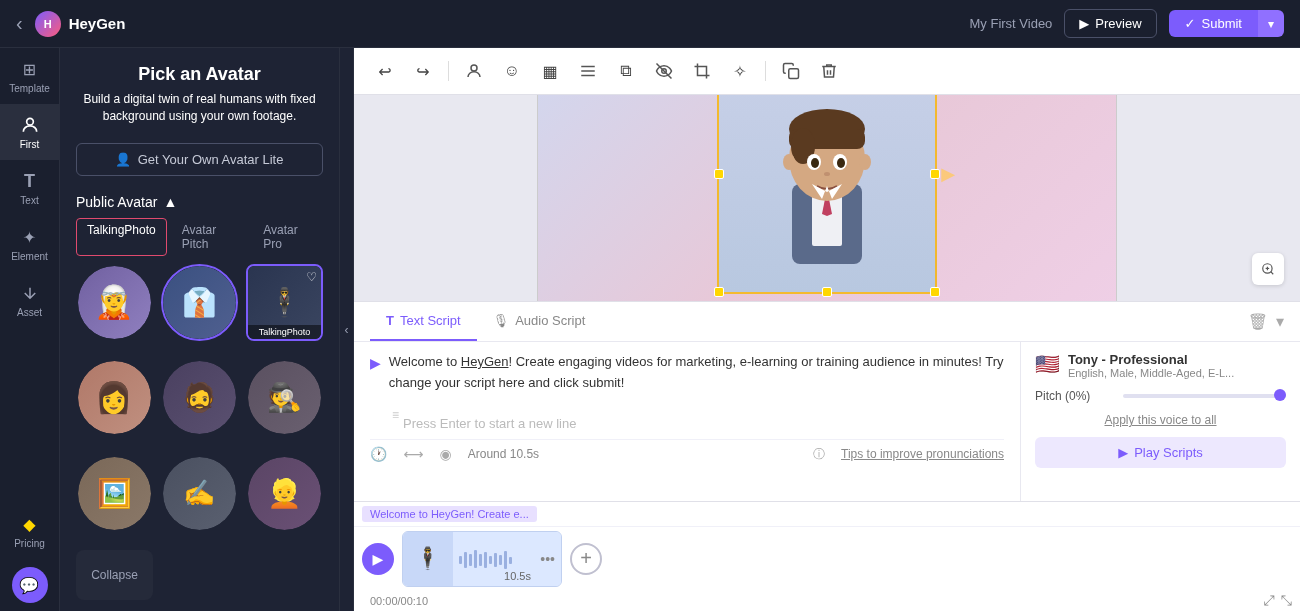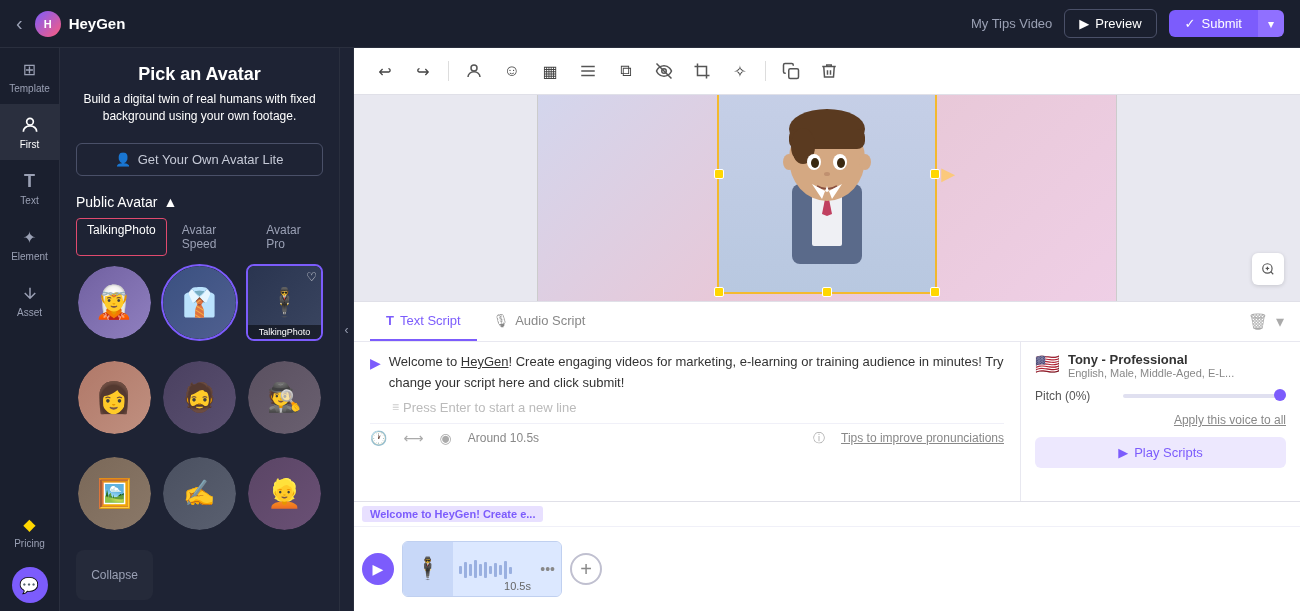--- a/index.html
+++ b/index.html
@@ -571,7 +571,7 @@
       <span style="font-size: 15px; font-weight: 600; color: #fff;">HeyGen</span>
     </div>
     <div class="nav-spacer"></div>
-    <span style="font-size: 13px; color: #9aa0b4;">My Tips Video</span>
+    <span style="font-size: 13px; color: #9aa0b4;">My First Video</span>
     <button class="preview-btn">
       <span style="font-size: 13px;">▶</span>
       <span>Preview</span>

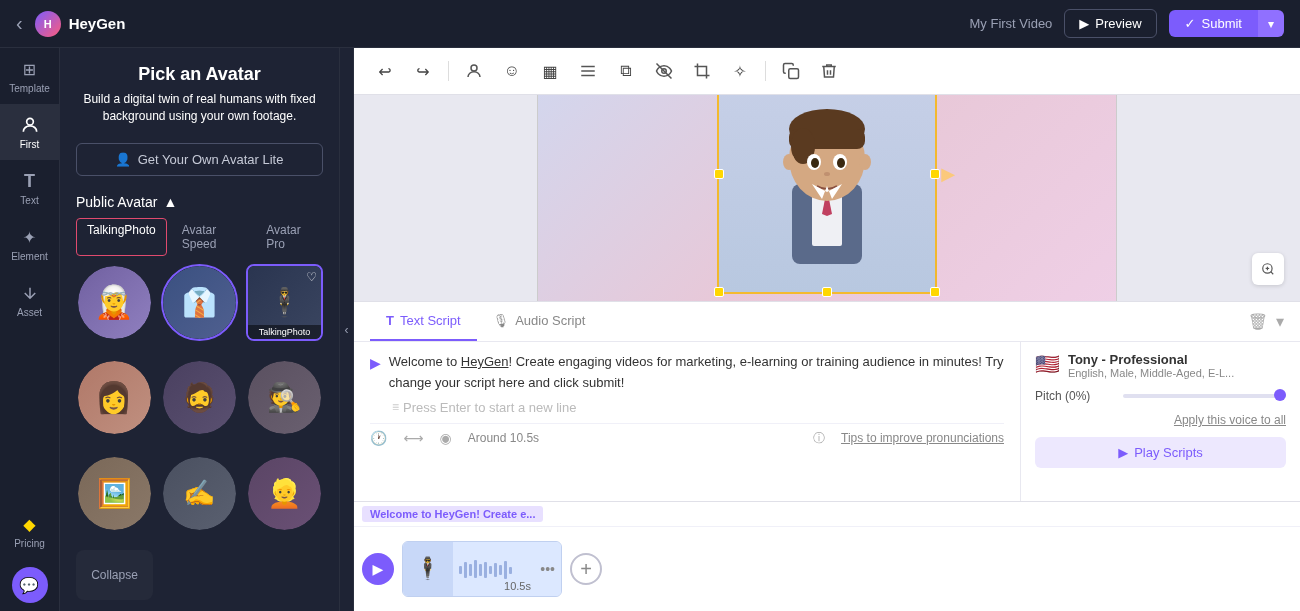--- a/index.html
+++ b/index.html
@@ -642,7 +642,7 @@
           <span>TalkingPhoto</span>
         </div>
         <div class="avatar-tab">
-          <span>Avatar Speed</span>
+          <span>Avatar Pitch</span>
         </div>
         <div class="avatar-tab">
           <span>Avatar Pro</span>

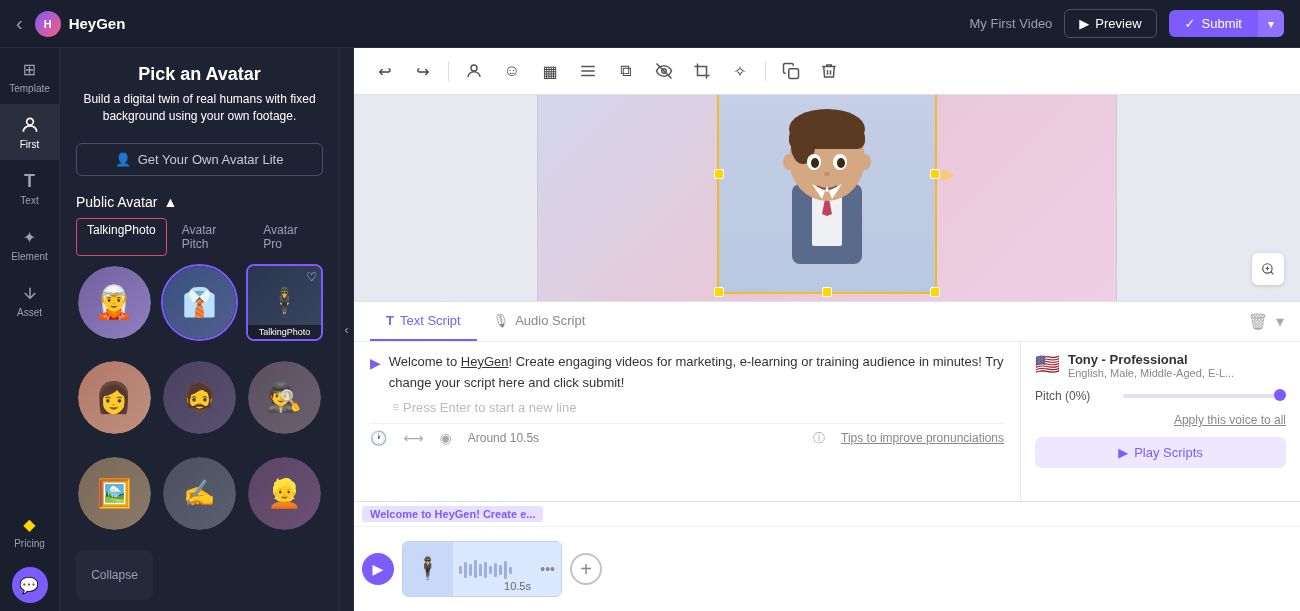--- a/index.html
+++ b/index.html
@@ -294,7 +294,7 @@
     .script-placeholder {
       font-size: 13px;
       color: #bbb;
-      margin-top: 0;
+      margin-top: 16px;
       text-align: right;
     }
     .script-voice-panel {

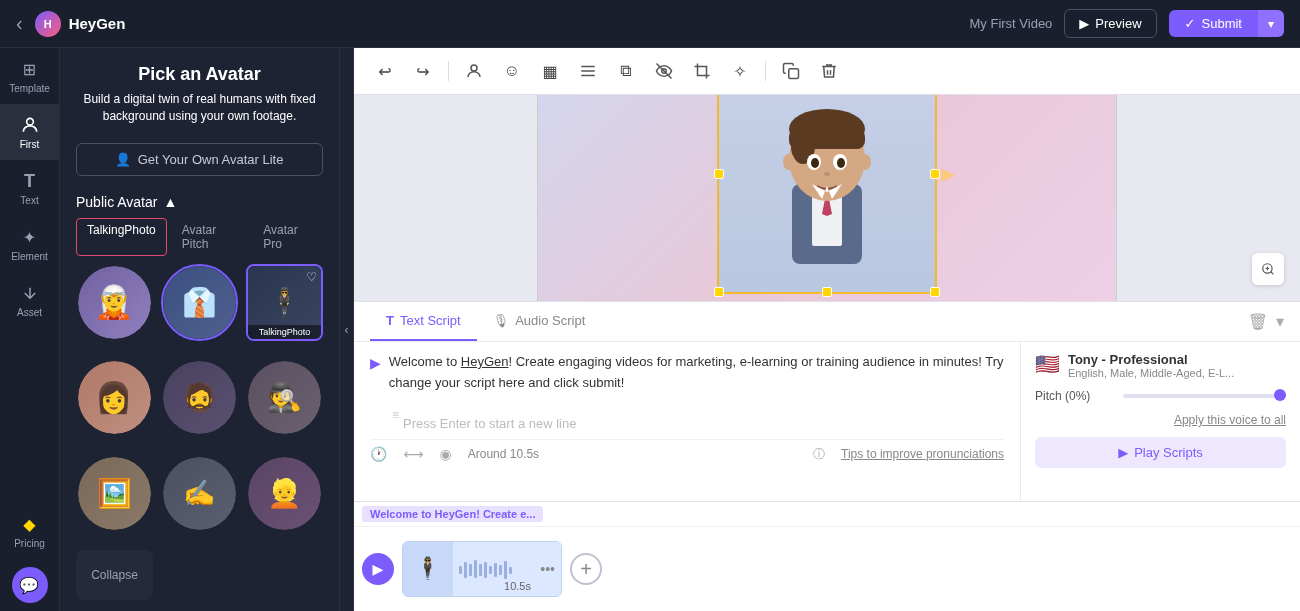--- a/index.html
+++ b/index.html
@@ -852,7 +852,7 @@
                 <div class="slider-thumb" style="right:0;"></div>
               </div>
             </div>
-            <div style="font-size:12px;color:#888;text-align:right;cursor:pointer;text-decoration:underline;">Apply this voice to all</div>
+            <div style="font-size:12px;color:#888;text-align:center;cursor:pointer;text-decoration:underline;">Apply this voice to all</div>
             <button class="play-scripts-btn">
               <span>▶</span>
               <span>Play Scripts</span>

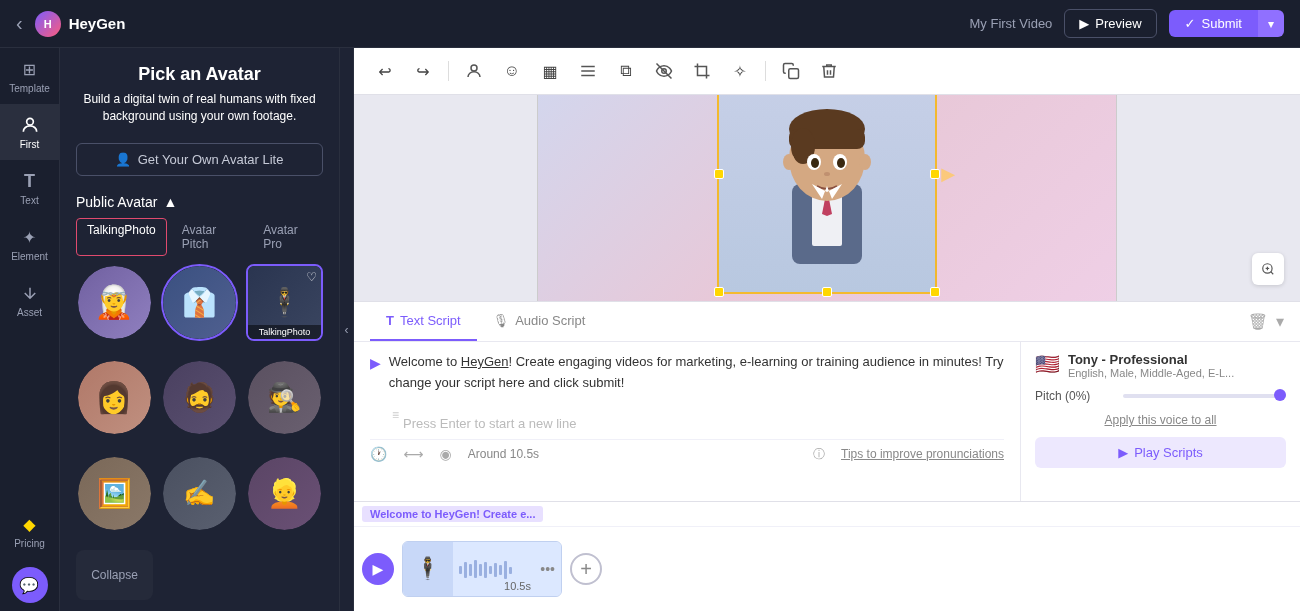--- a/index.html
+++ b/index.html
@@ -372,7 +372,6 @@
       gap: 4px;
       font-size: 12px;
       color: #888;
-      font-weight: bold;
     }
     .timeline-label-bar {
       background: #e8e0ff;

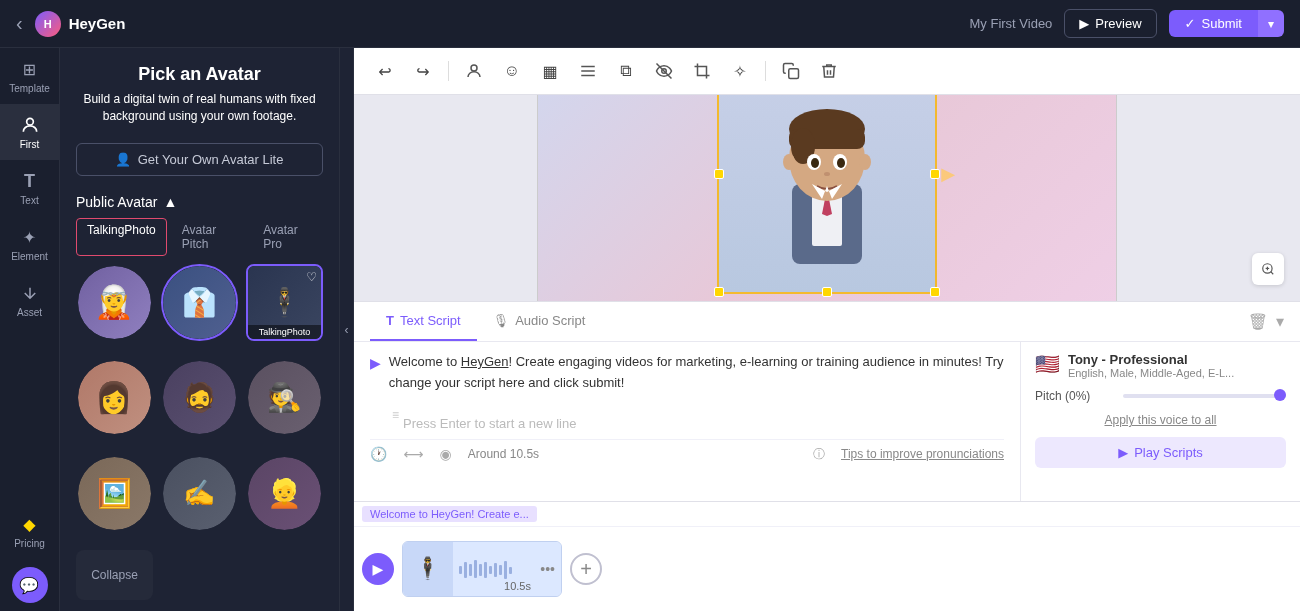--- a/index.html
+++ b/index.html
@@ -888,6 +888,13 @@
           </div>
           <button class="add-clip-btn">+</button>
         </div>
+        <div style="display:flex;justify-content:space-between;align-items:center;padding:2px 8px;">
+          <span class="timeline-time">00:00/00:10</span>
+          <div style="display:flex;gap:6px;align-items:center;">
+            <span style="color:#888;cursor:pointer;font-size:14px;">⤢</span>
+            <span style="color:#888;cursor:pointer;font-size:14px;">⤡</span>
+          </div>
+        </div>
       </div>
     </div>
   </div>

